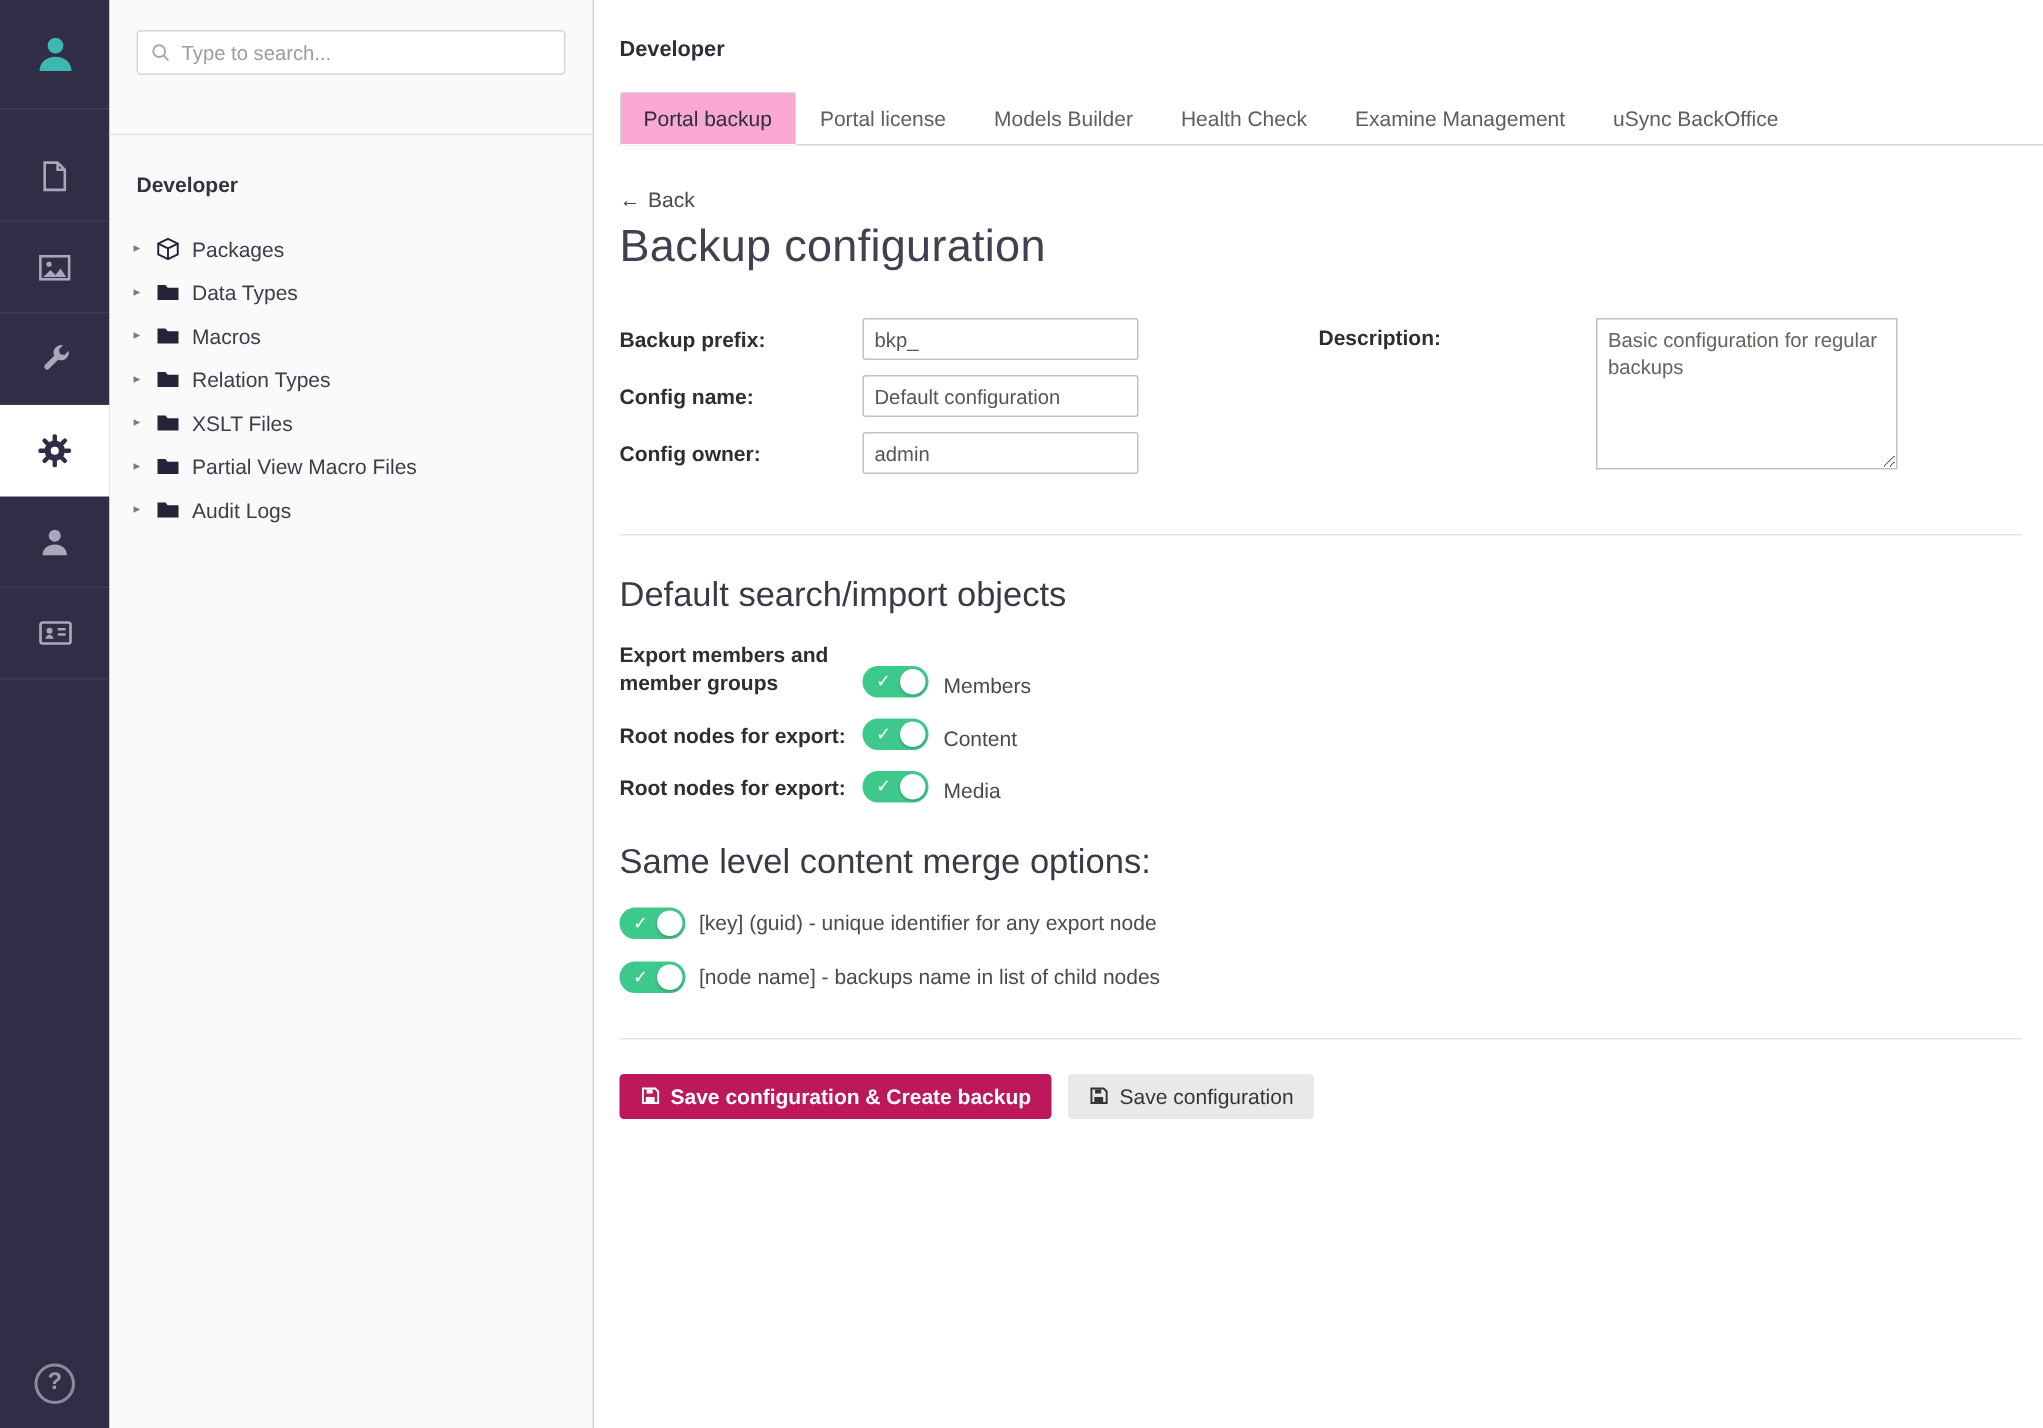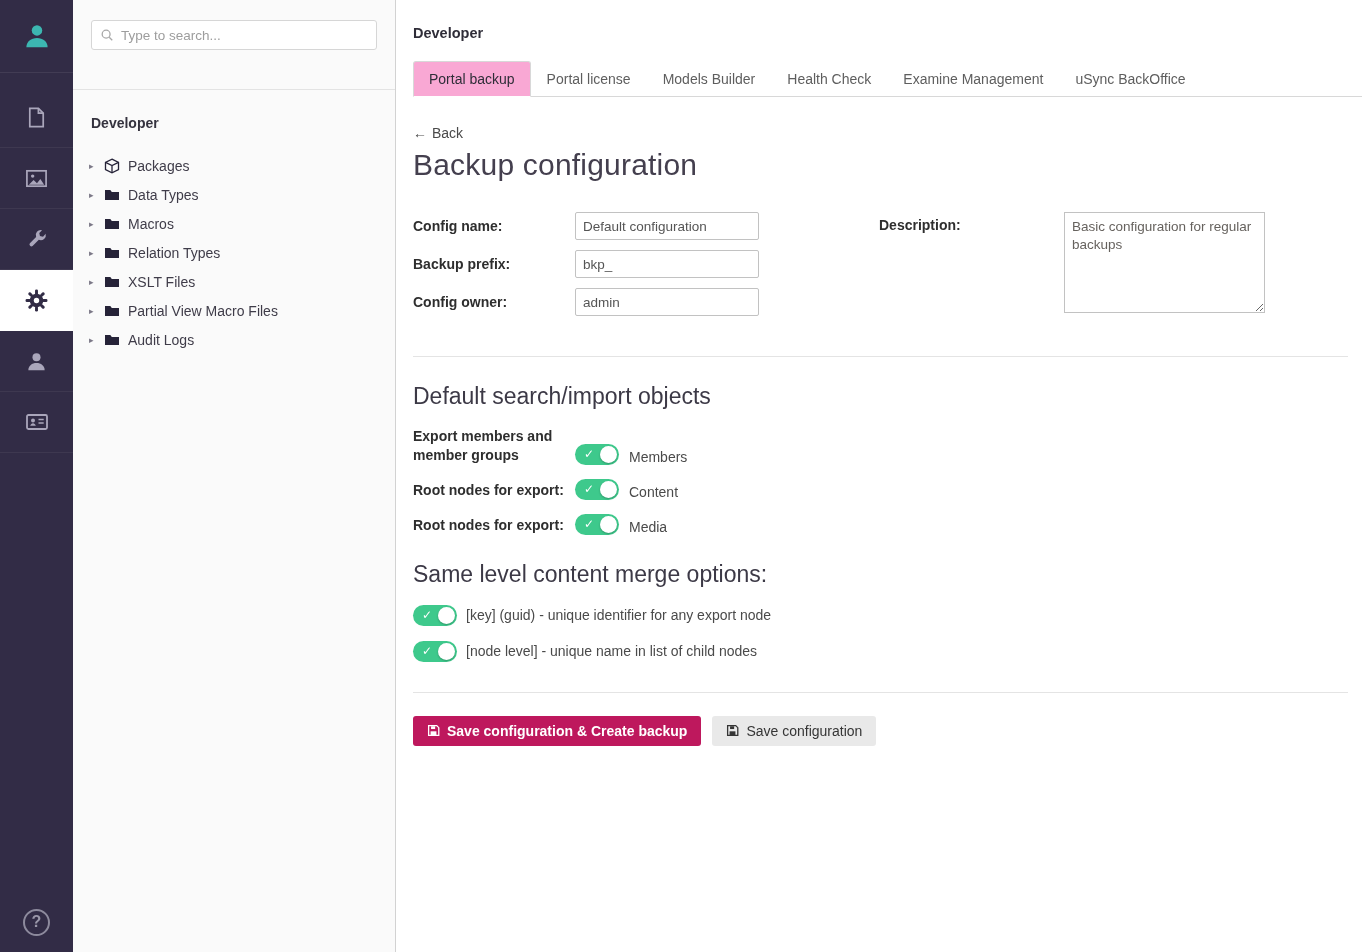--- a/index.html
+++ b/index.html
@@ -348,12 +348,12 @@
     <div class="form-area">
       <div class="form-left">
         <div class="form-row">
+          <label class="form-label">Backup prefix:</label>
+          <input class="text-input" type="text" value="bkp_" style="">
+        </div>
+        <div class="form-row">
           <label class="form-label">Config name:</label>
           <input class="text-input" type="text" value="Default configuration" style="">
-        </div>
-        <div class="form-row">
-          <label class="form-label">Backup prefix:</label>
-          <input class="text-input" type="text" value="bkp_" style="">
         </div>
         <div class="form-row">
           <label class="form-label">Config owner:</label>

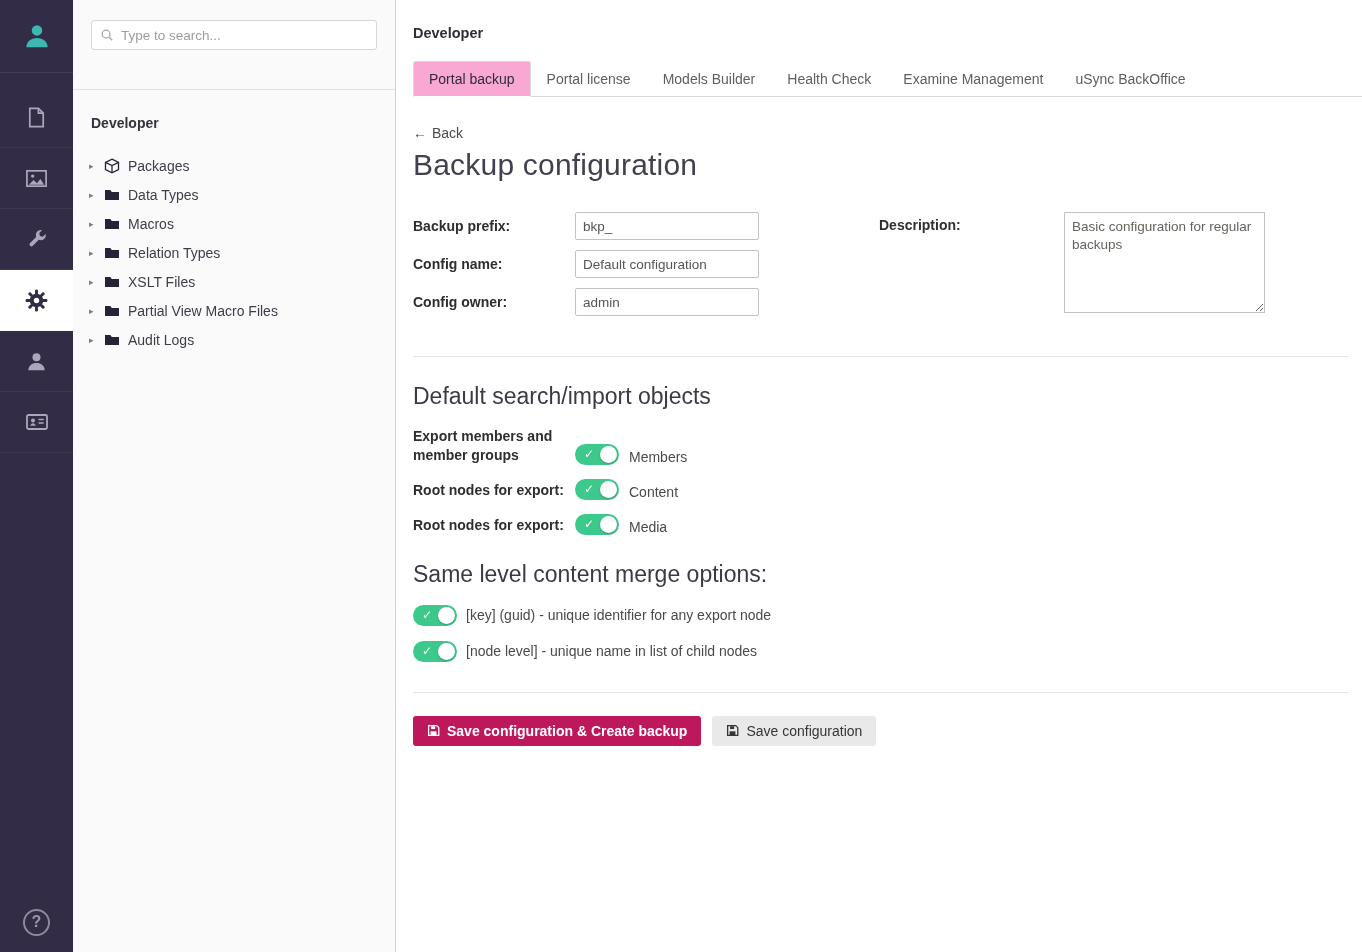--- a/index.html
+++ b/index.html
@@ -412,7 +412,7 @@
         <span class="check">✓</span>
         <span class="knob"></span>
       </span>
-      <span class="row-text">[node level] - unique name in list of child nodes</span>
+      <span class="row-text">[node name] - backups name in list of child nodes</span>
     </div>
 
     <hr class="divider">

